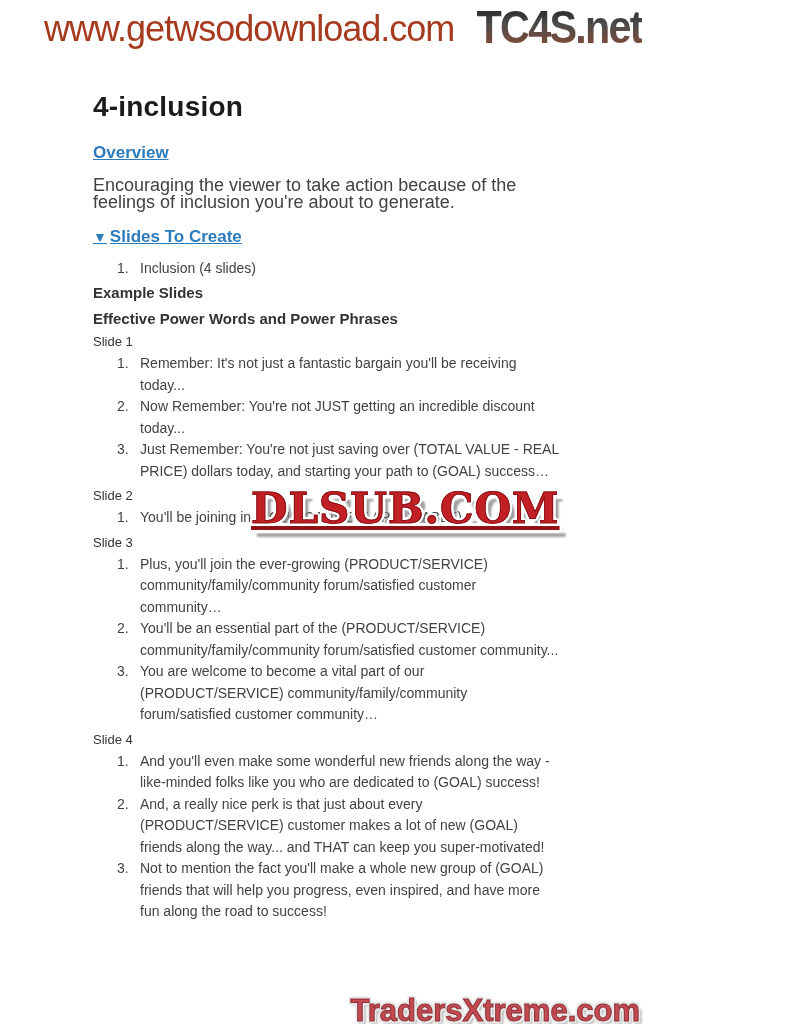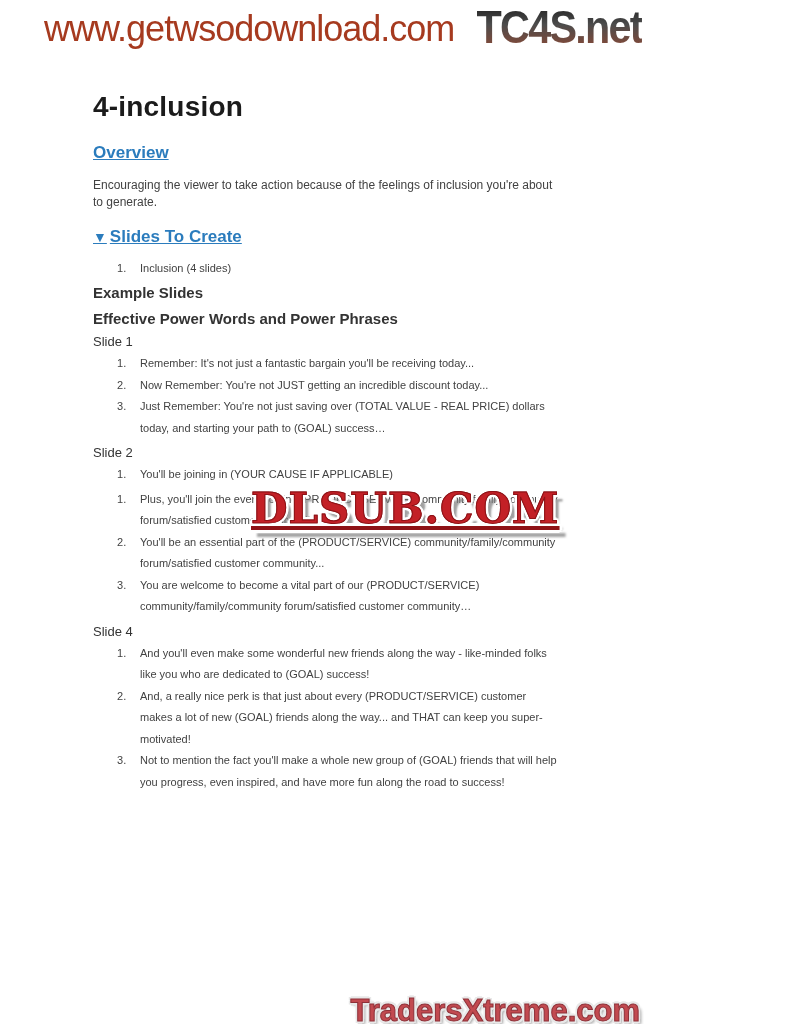--- a/index.html
+++ b/index.html
@@ -45,7 +45,7 @@
   h2.slides-h { margin-top: 16px; display: flex; align-items: center; }
   .tri { font-size: 14px; margin-right: 3px; color: #2b7cbd; cursor: pointer; }
   p.body-text {
-    font-size: 12px; line-height: 17px; color: #424242; margin-top: 14px;
+    font-size: 18px; line-height: 17px; color: #424242; margin-top: 14px;
   }
   ol.num-list {
     list-style: none; counter-reset: n;

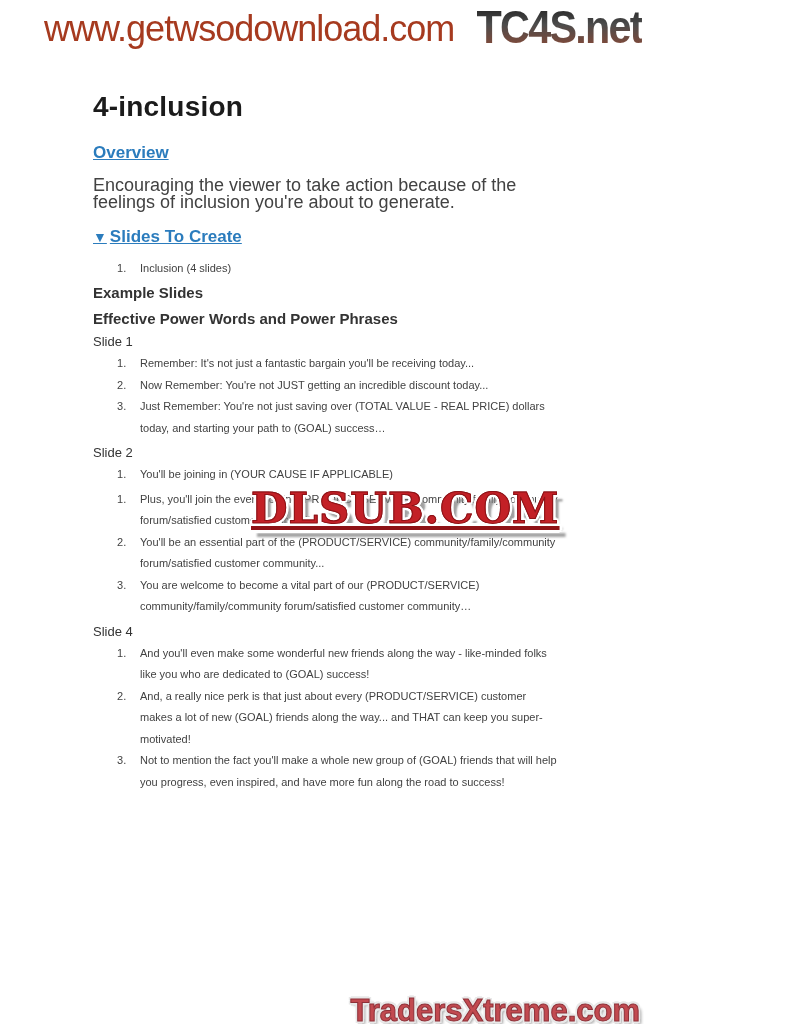--- a/index.html
+++ b/index.html
@@ -53,7 +53,7 @@
   }
   ol.num-list li {
     counter-increment: n; position: relative;
-    padding-left: 23px; font-size: 11px; line-height: 21.5px; color: #424242;
+    padding-left: 23px; font-size: 14px; line-height: 21.5px; color: #424242;
   }
   ol.num-list li::before {
     content: counter(n) ".";

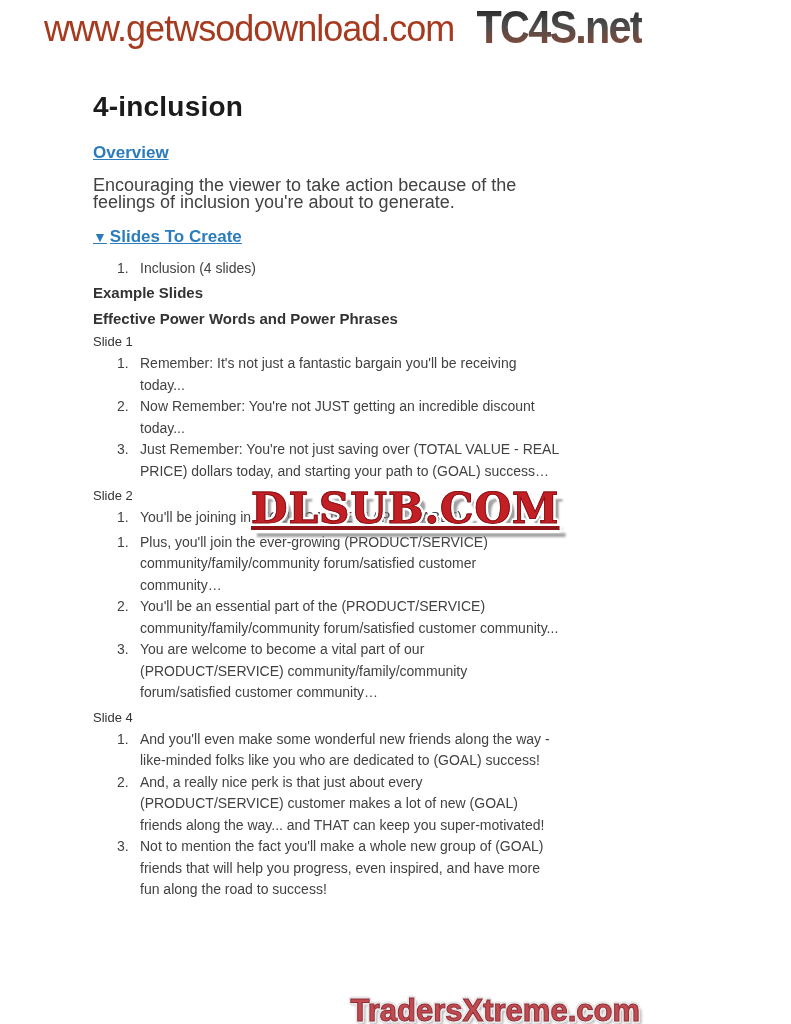--- a/index.html
+++ b/index.html
@@ -142,6 +142,7 @@
     </div>
 
     <div class="slide">
+      <div class="slide-label">Slide 3</div>
       <ol class="num-list">
         <li>Plus, you'll join the ever-growing (PRODUCT/SERVICE) community/family/community forum/satisfied customer community…</li>
         <li>You'll be an essential part of the (PRODUCT/SERVICE) community/family/community forum/satisfied customer community...</li>

